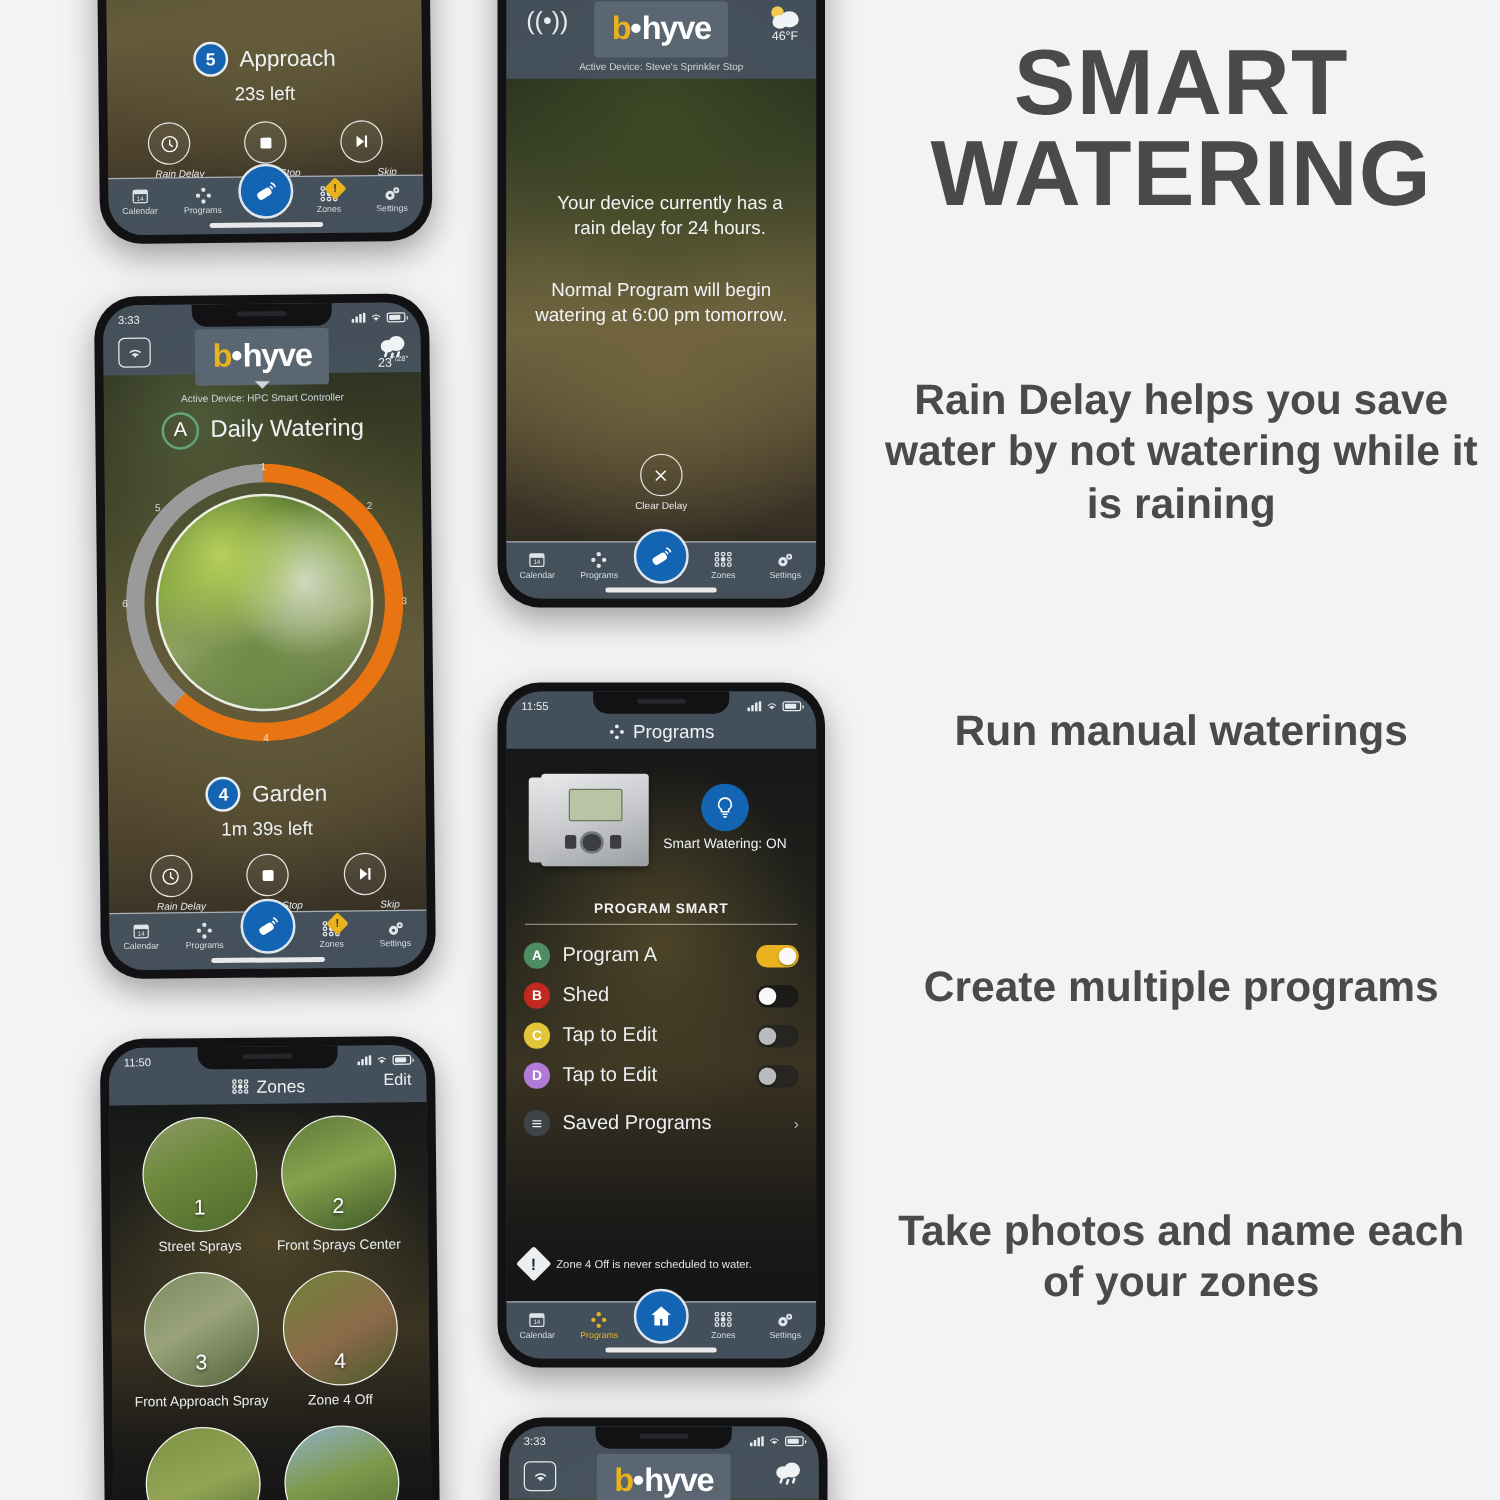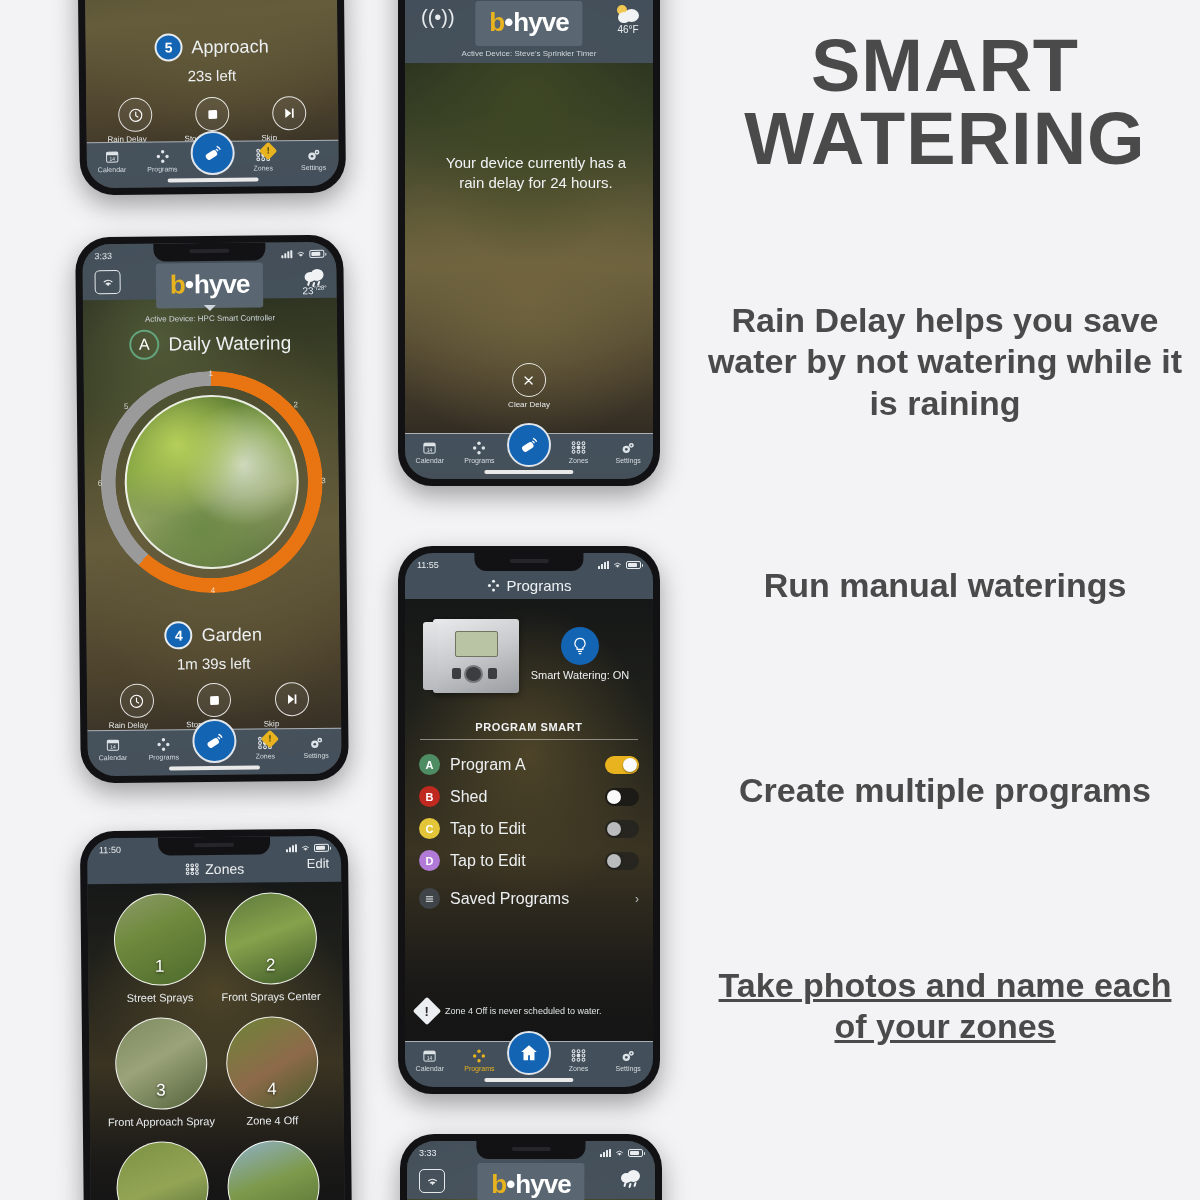--- a/index.html
+++ b/index.html
@@ -733,7 +733,7 @@
         </div>
         <div class="temp">46°F</div>
       </div>
-      <div class="active-device" style="top:104px;">Active Device: Steve's Sprinkler Timer</div>
+      <div class="active-device" style="top:104px;">Active Device: Steve's Sprinkler Stop</div>
 
       <div class="msg" style="top:208px;padding-left:28px;">Your device currently has a rain delay for 24 hours.</div>
 

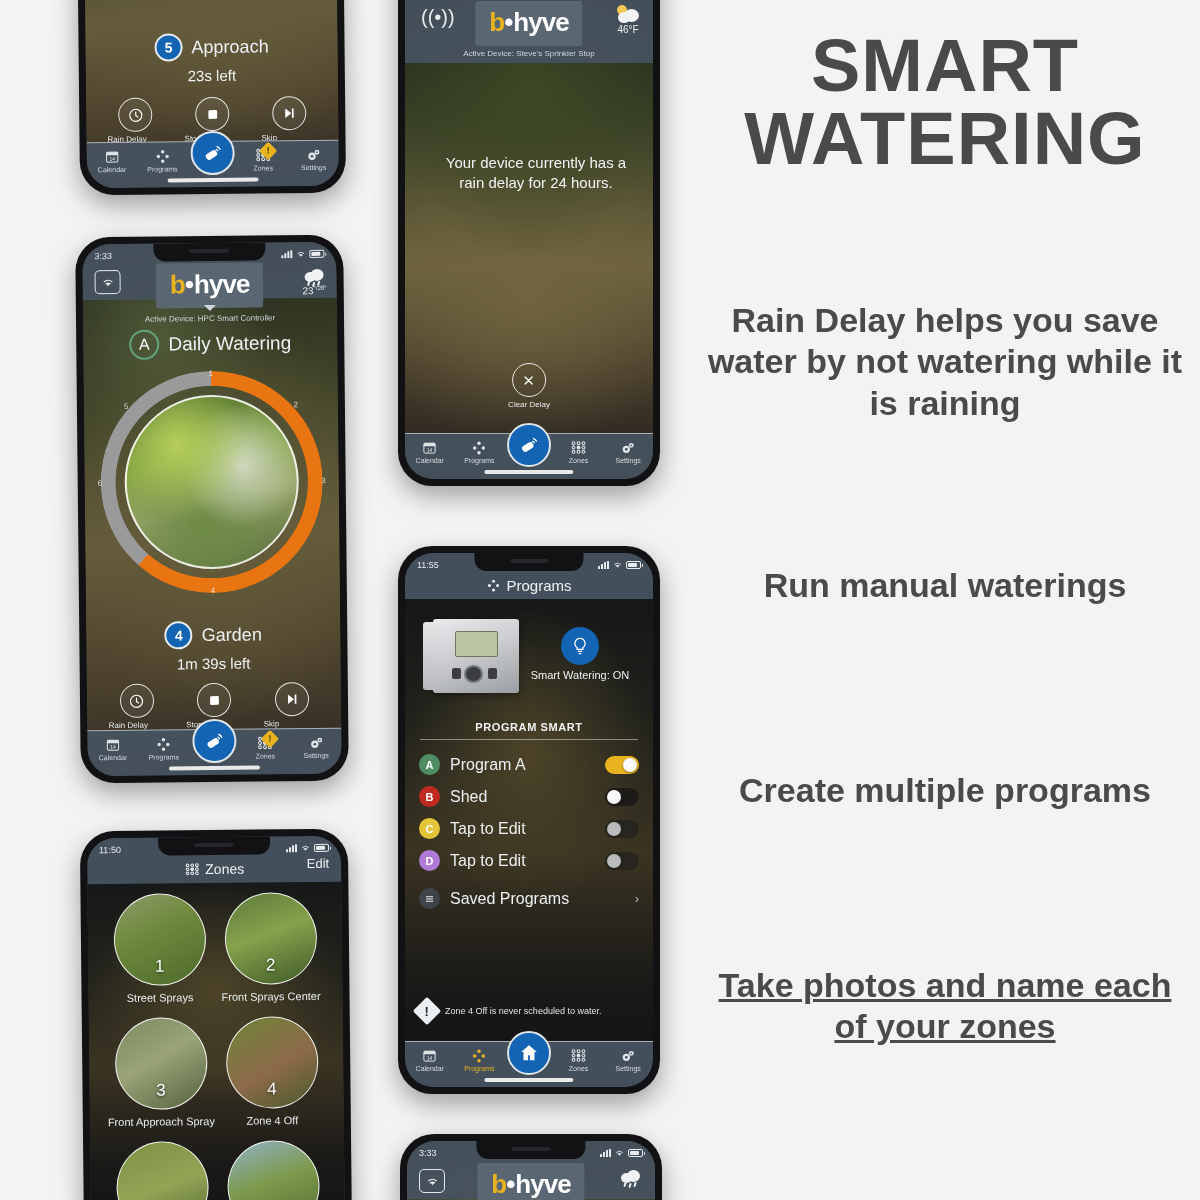--- a/index.html
+++ b/index.html
@@ -193,7 +193,7 @@
     position: absolute; left: 0; width: 100%;
     display: flex; justify-content: space-evenly; z-index: 26;
   }
-  .action { text-align: left; width: 56px; }
+  .action { text-align: right; width: 56px; font-style: italic; }
   .action .circle {
     width: 34px; height: 34px; border-radius: 50%;
     border: 1.5px solid rgba(255,255,255,.85);

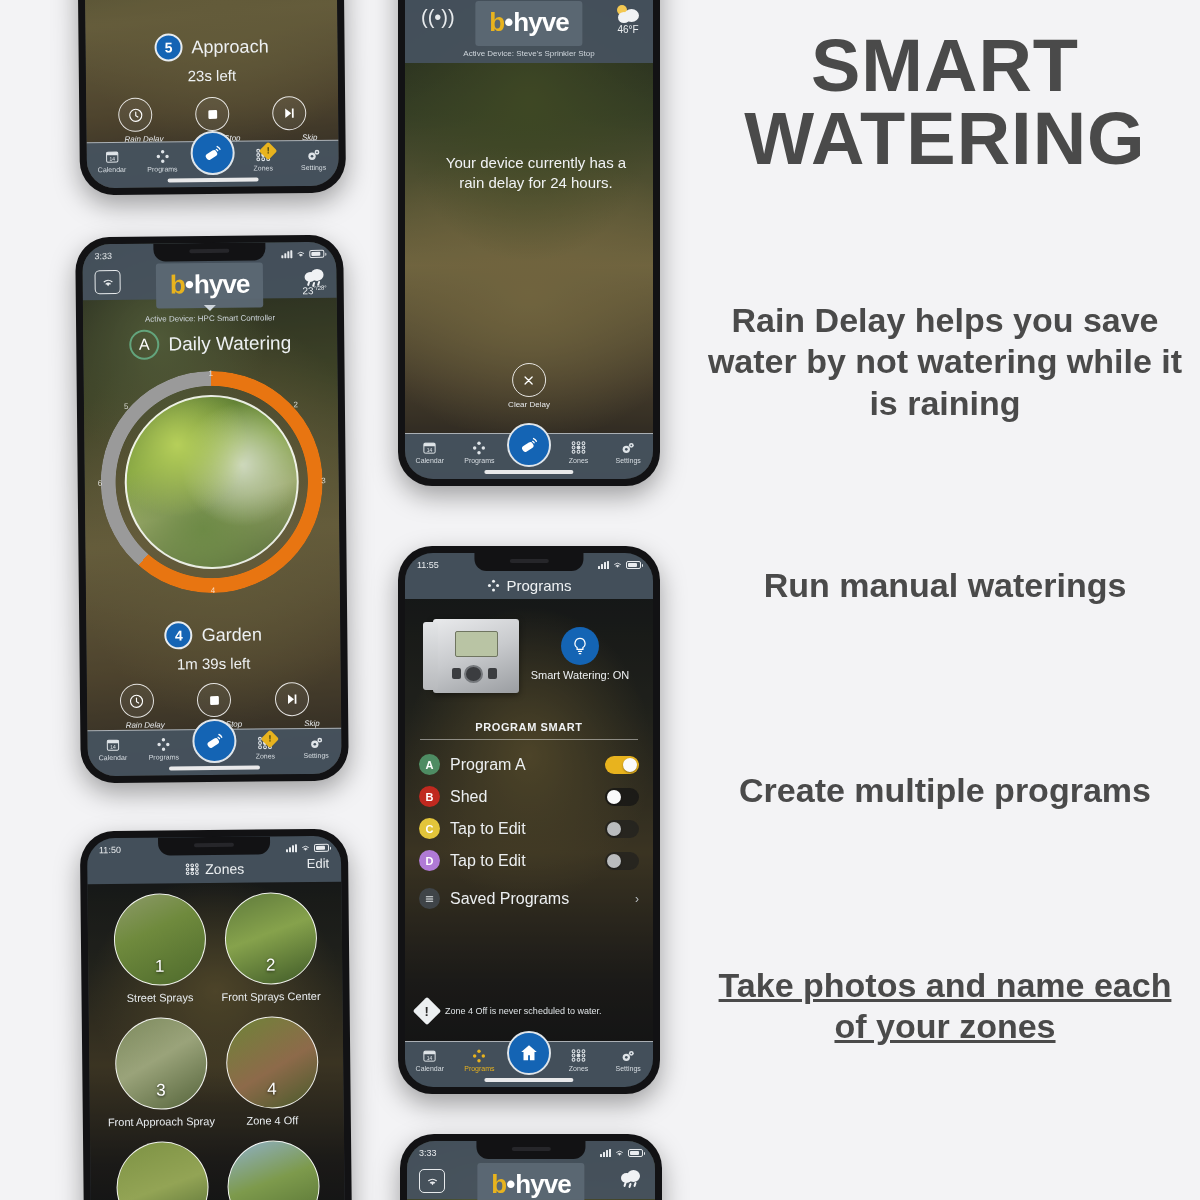--- a/index.html
+++ b/index.html
@@ -736,6 +736,7 @@
       <div class="active-device" style="top:104px;">Active Device: Steve's Sprinkler Stop</div>
 
       <div class="msg" style="top:208px;padding-left:28px;">Your device currently has a rain delay for 24 hours.</div>
+      <div class="msg" style="top:278px;">Normal Program will begin watering at 6:00 pm tomorrow.</div>
 
       <div style="position:absolute; left:50%; top:418px; transform:translateX(-50%); text-align:center; z-index:26;">
         <div style="width:34px;height:34px;border-radius:50%;border:1.5px solid rgba(255,255,255,.85);

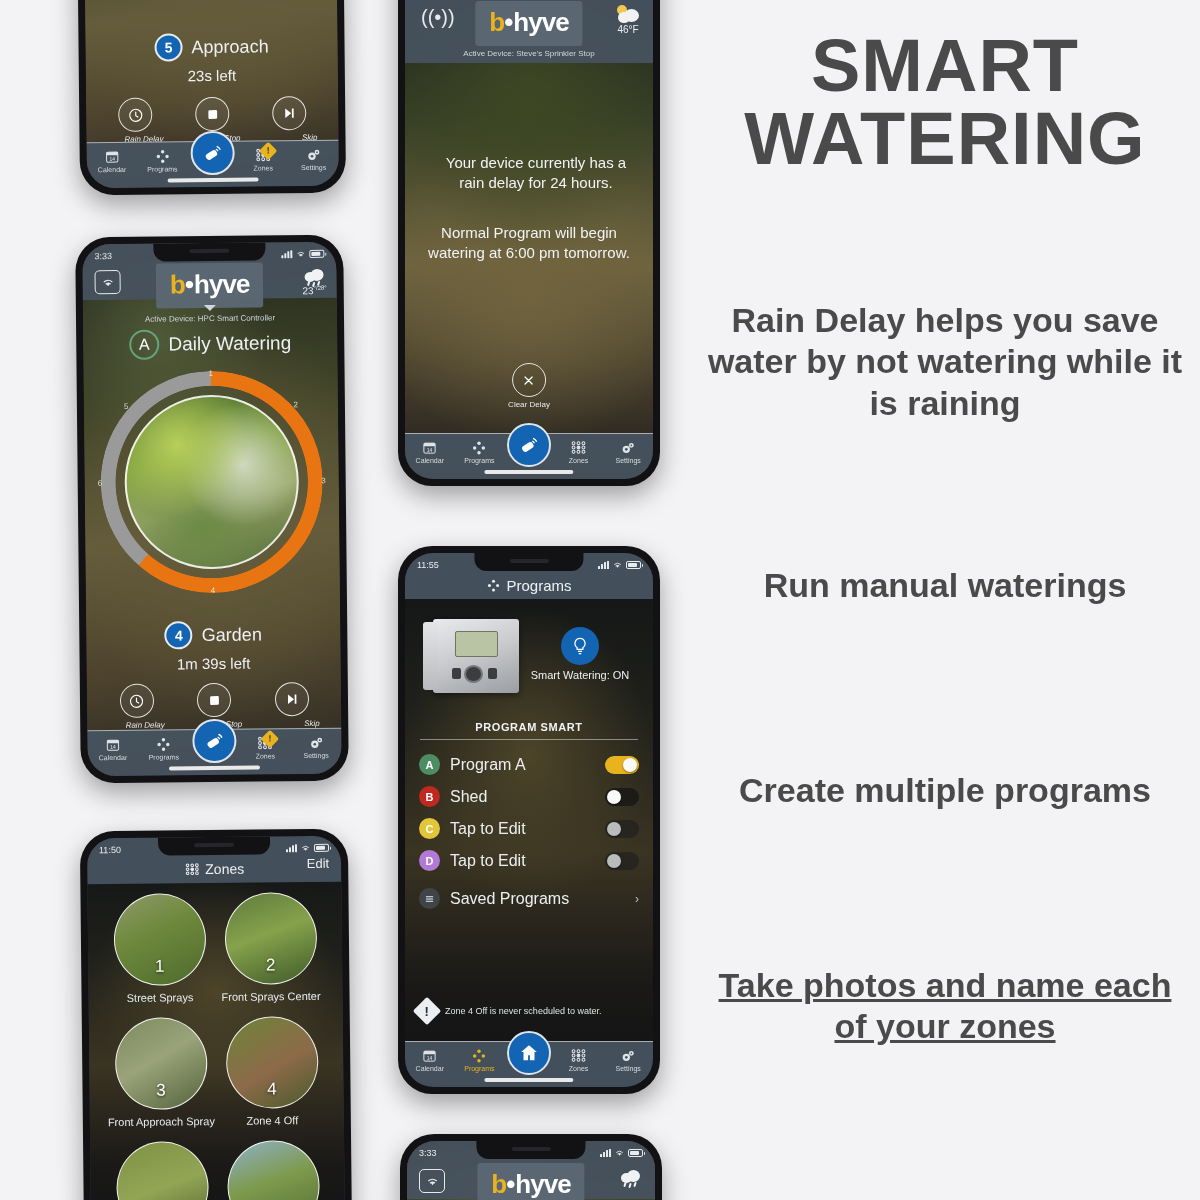--- a/index.html
+++ b/index.html
@@ -27,7 +27,7 @@
   .f1 { top: 300px; }
   .f2 { top: 565px; }
   .f3 { top: 770px; }
-  .f4 { top: 965px; text-decoration: underline; }
+  .f4 { top: 965px; }
 
   
   .phone {

